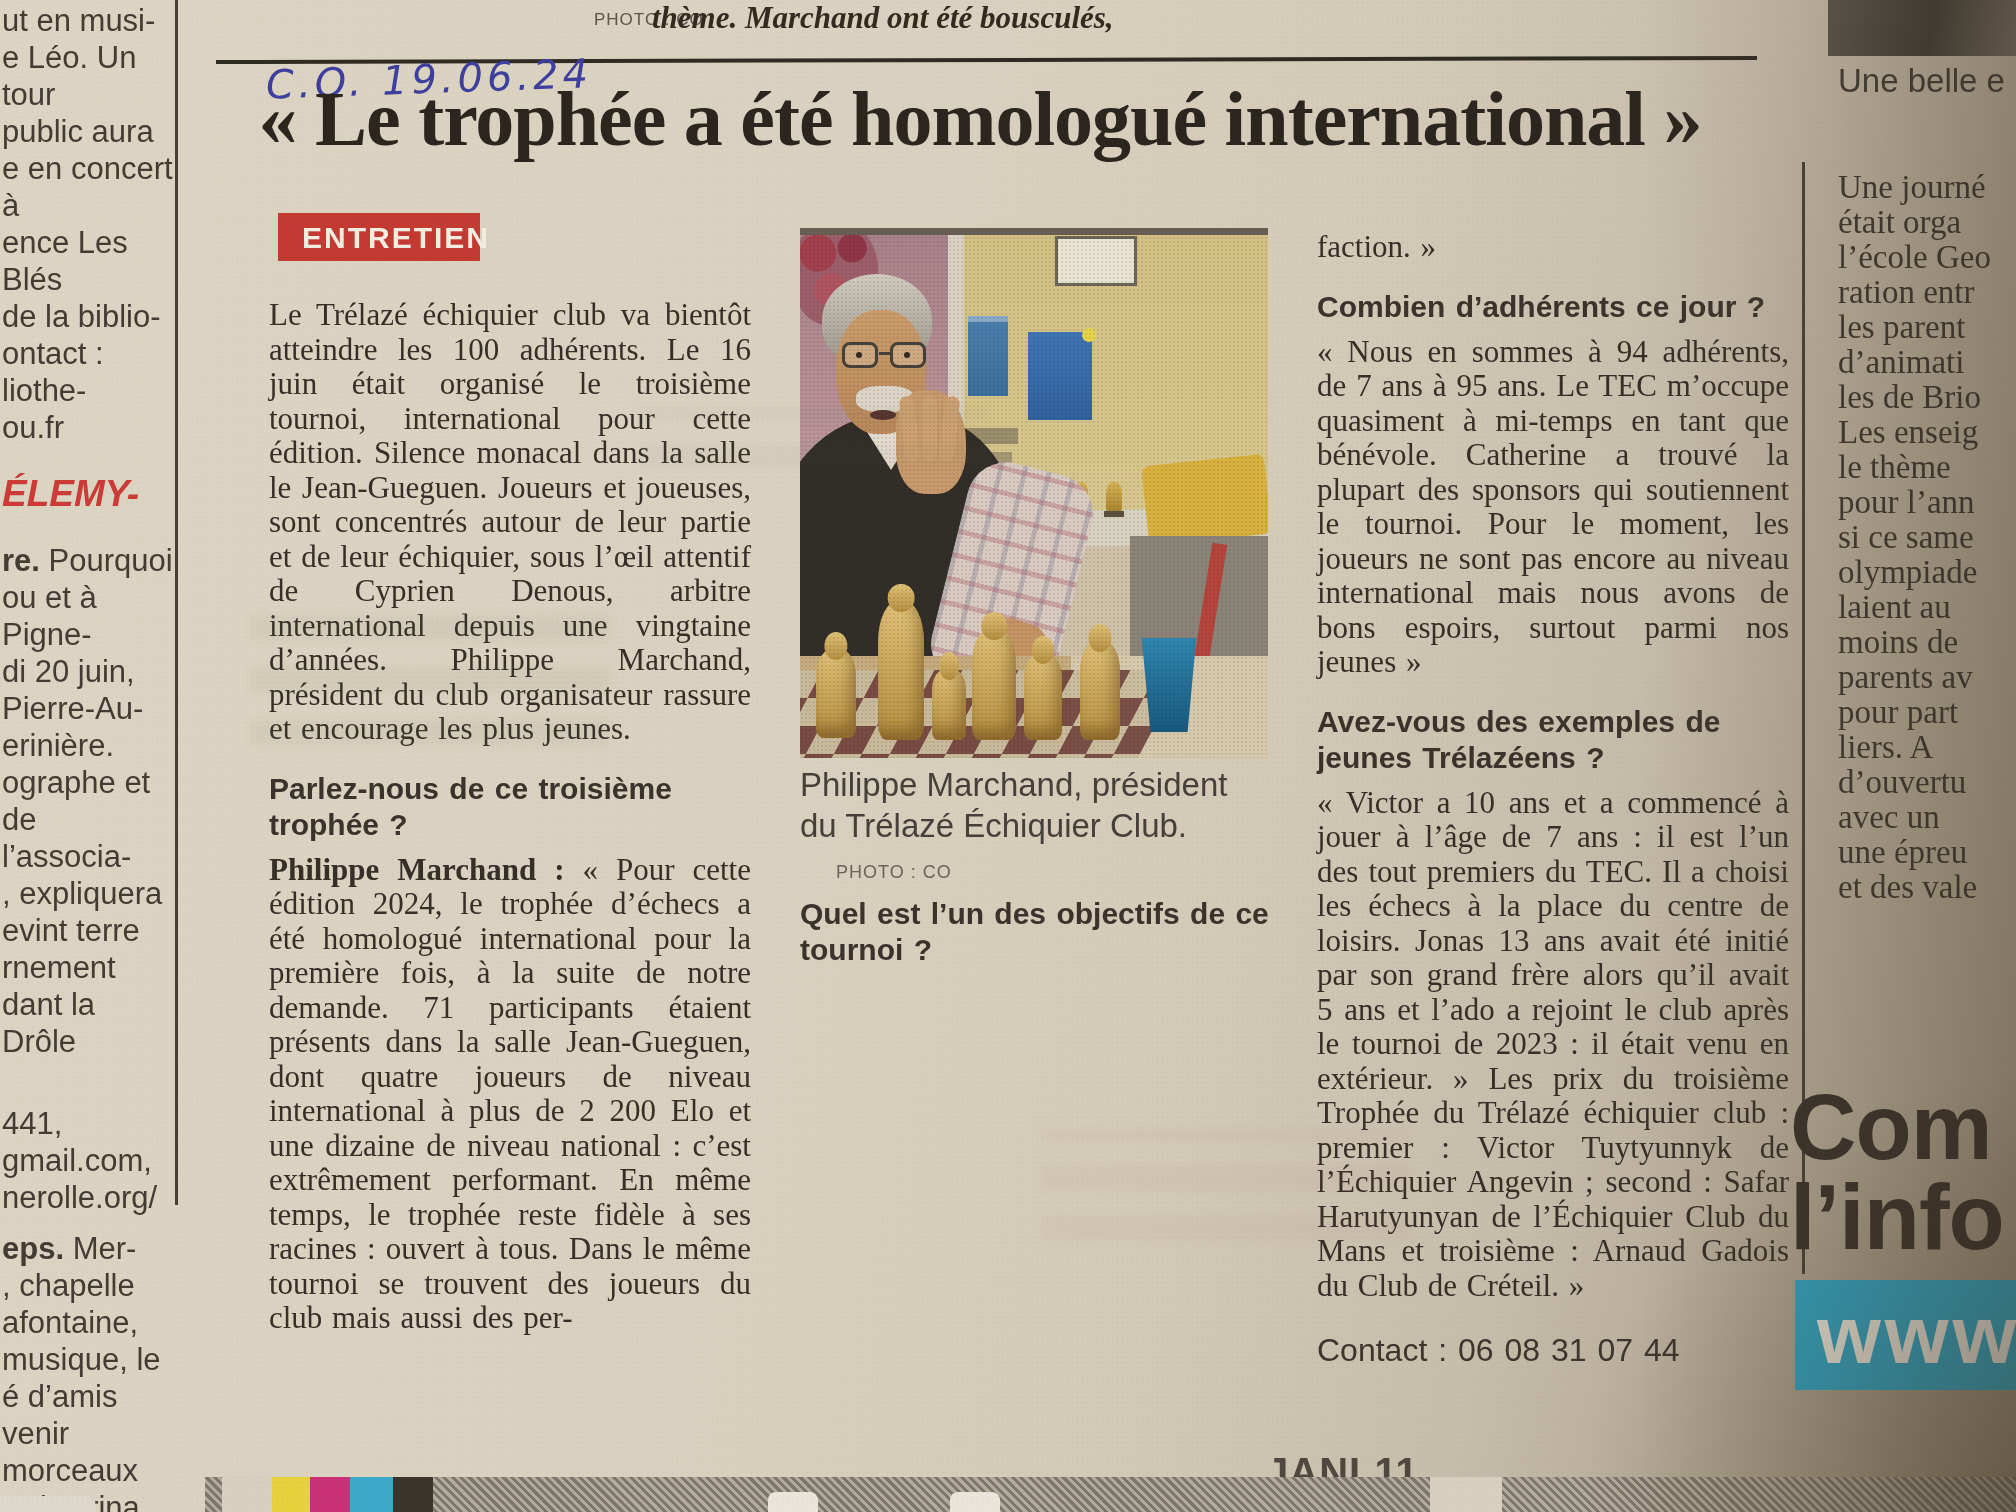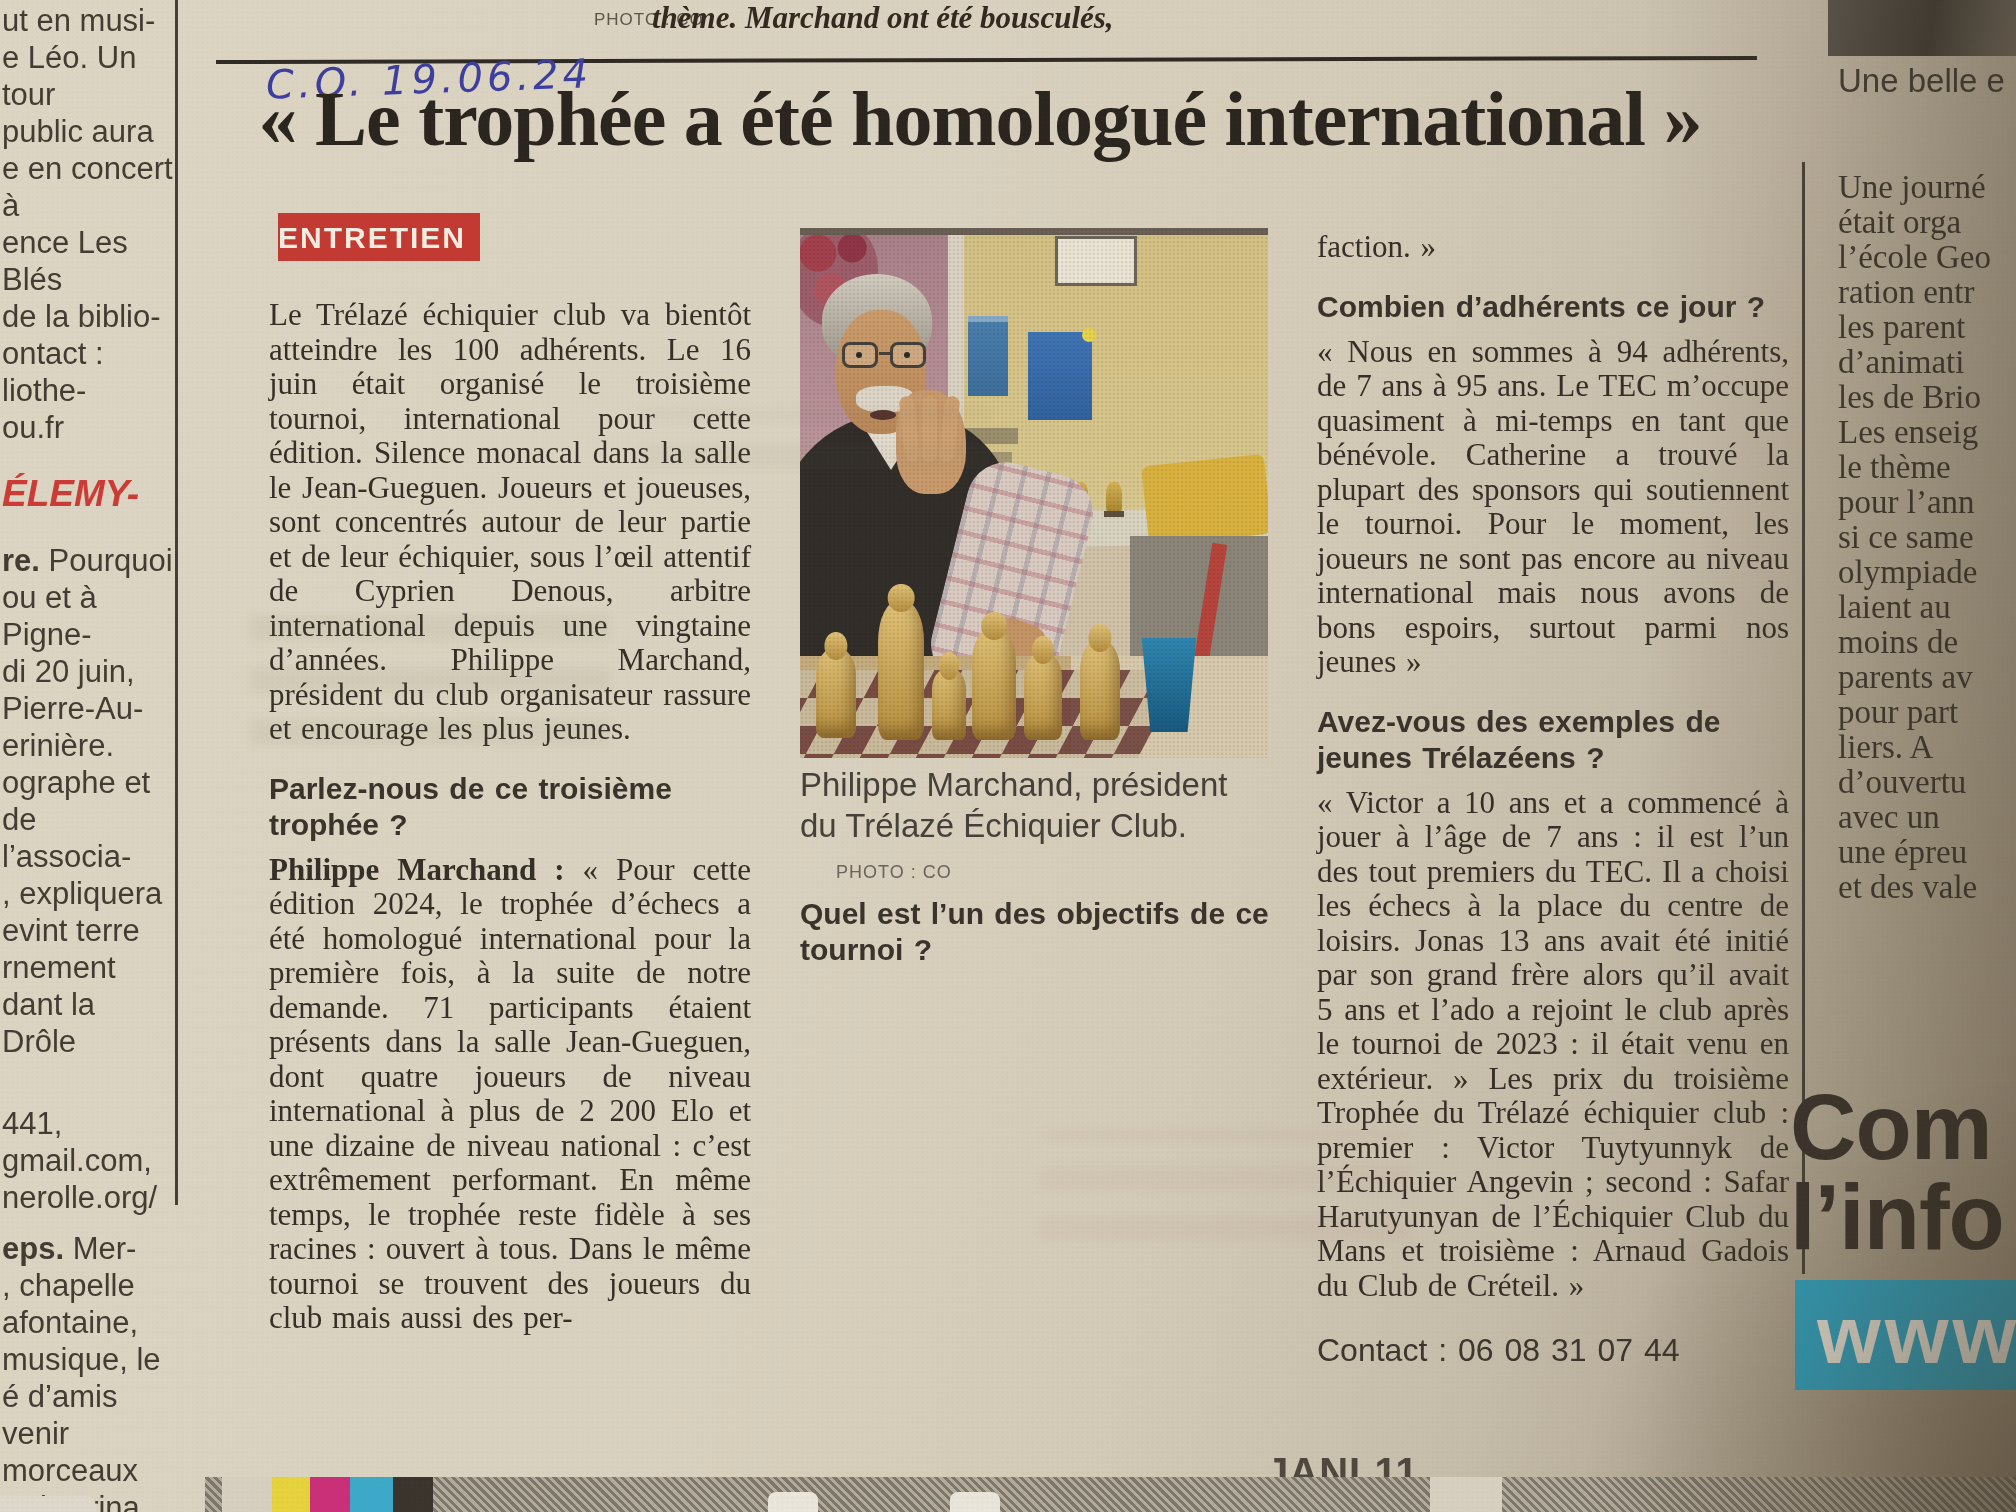--- a/index.html
+++ b/index.html
@@ -37,7 +37,7 @@
         font-size:78px;font-weight:700;letter-spacing:-1px;color:#2b251f;font-family:"Liberation Serif",serif;}
   .kicker{position:absolute;left:278px;top:213px;width:202px;height:48px;background:#c23a31;
         font-family:"Liberation Sans",sans-serif;font-weight:700;font-size:30px;letter-spacing:2px;
-        color:#f3ede1;line-height:49px;box-sizing:border-box;}
+        color:#f3ede1;line-height:49px;padding-left:24px;box-sizing:border-box;}
 
   
   .col{position:absolute;text-align:justify;font-size:31px;line-height:34.5px;word-spacing:2px;color:#362f27;}

